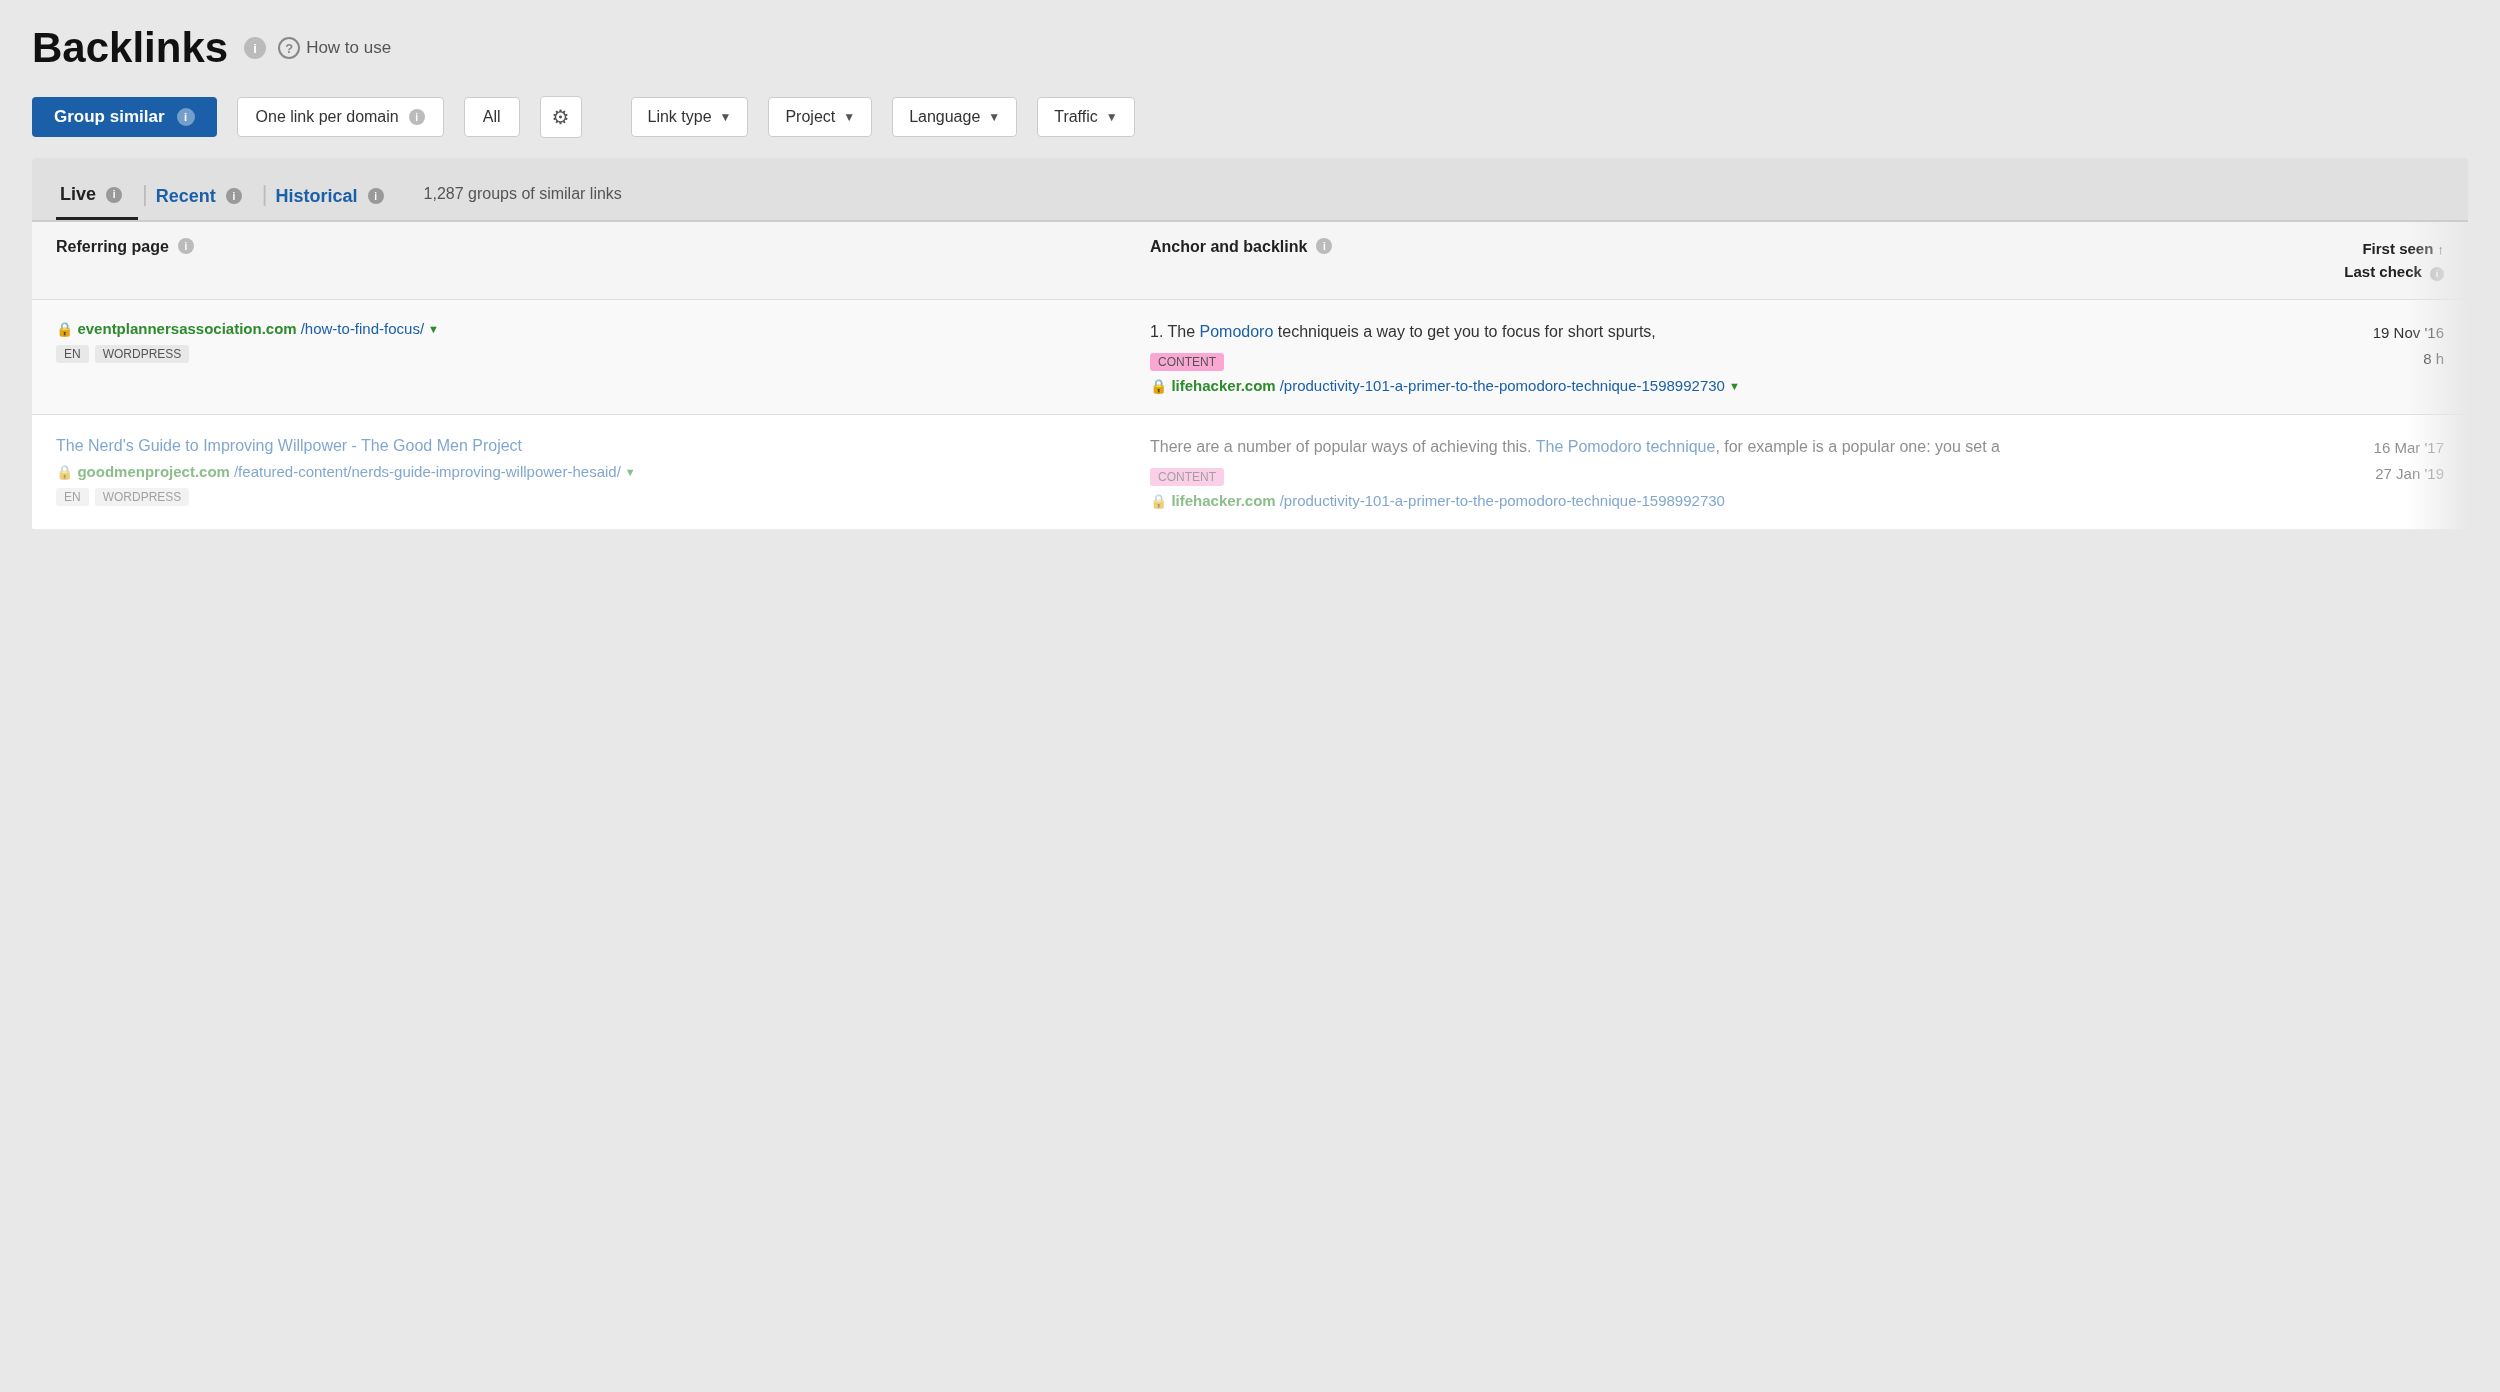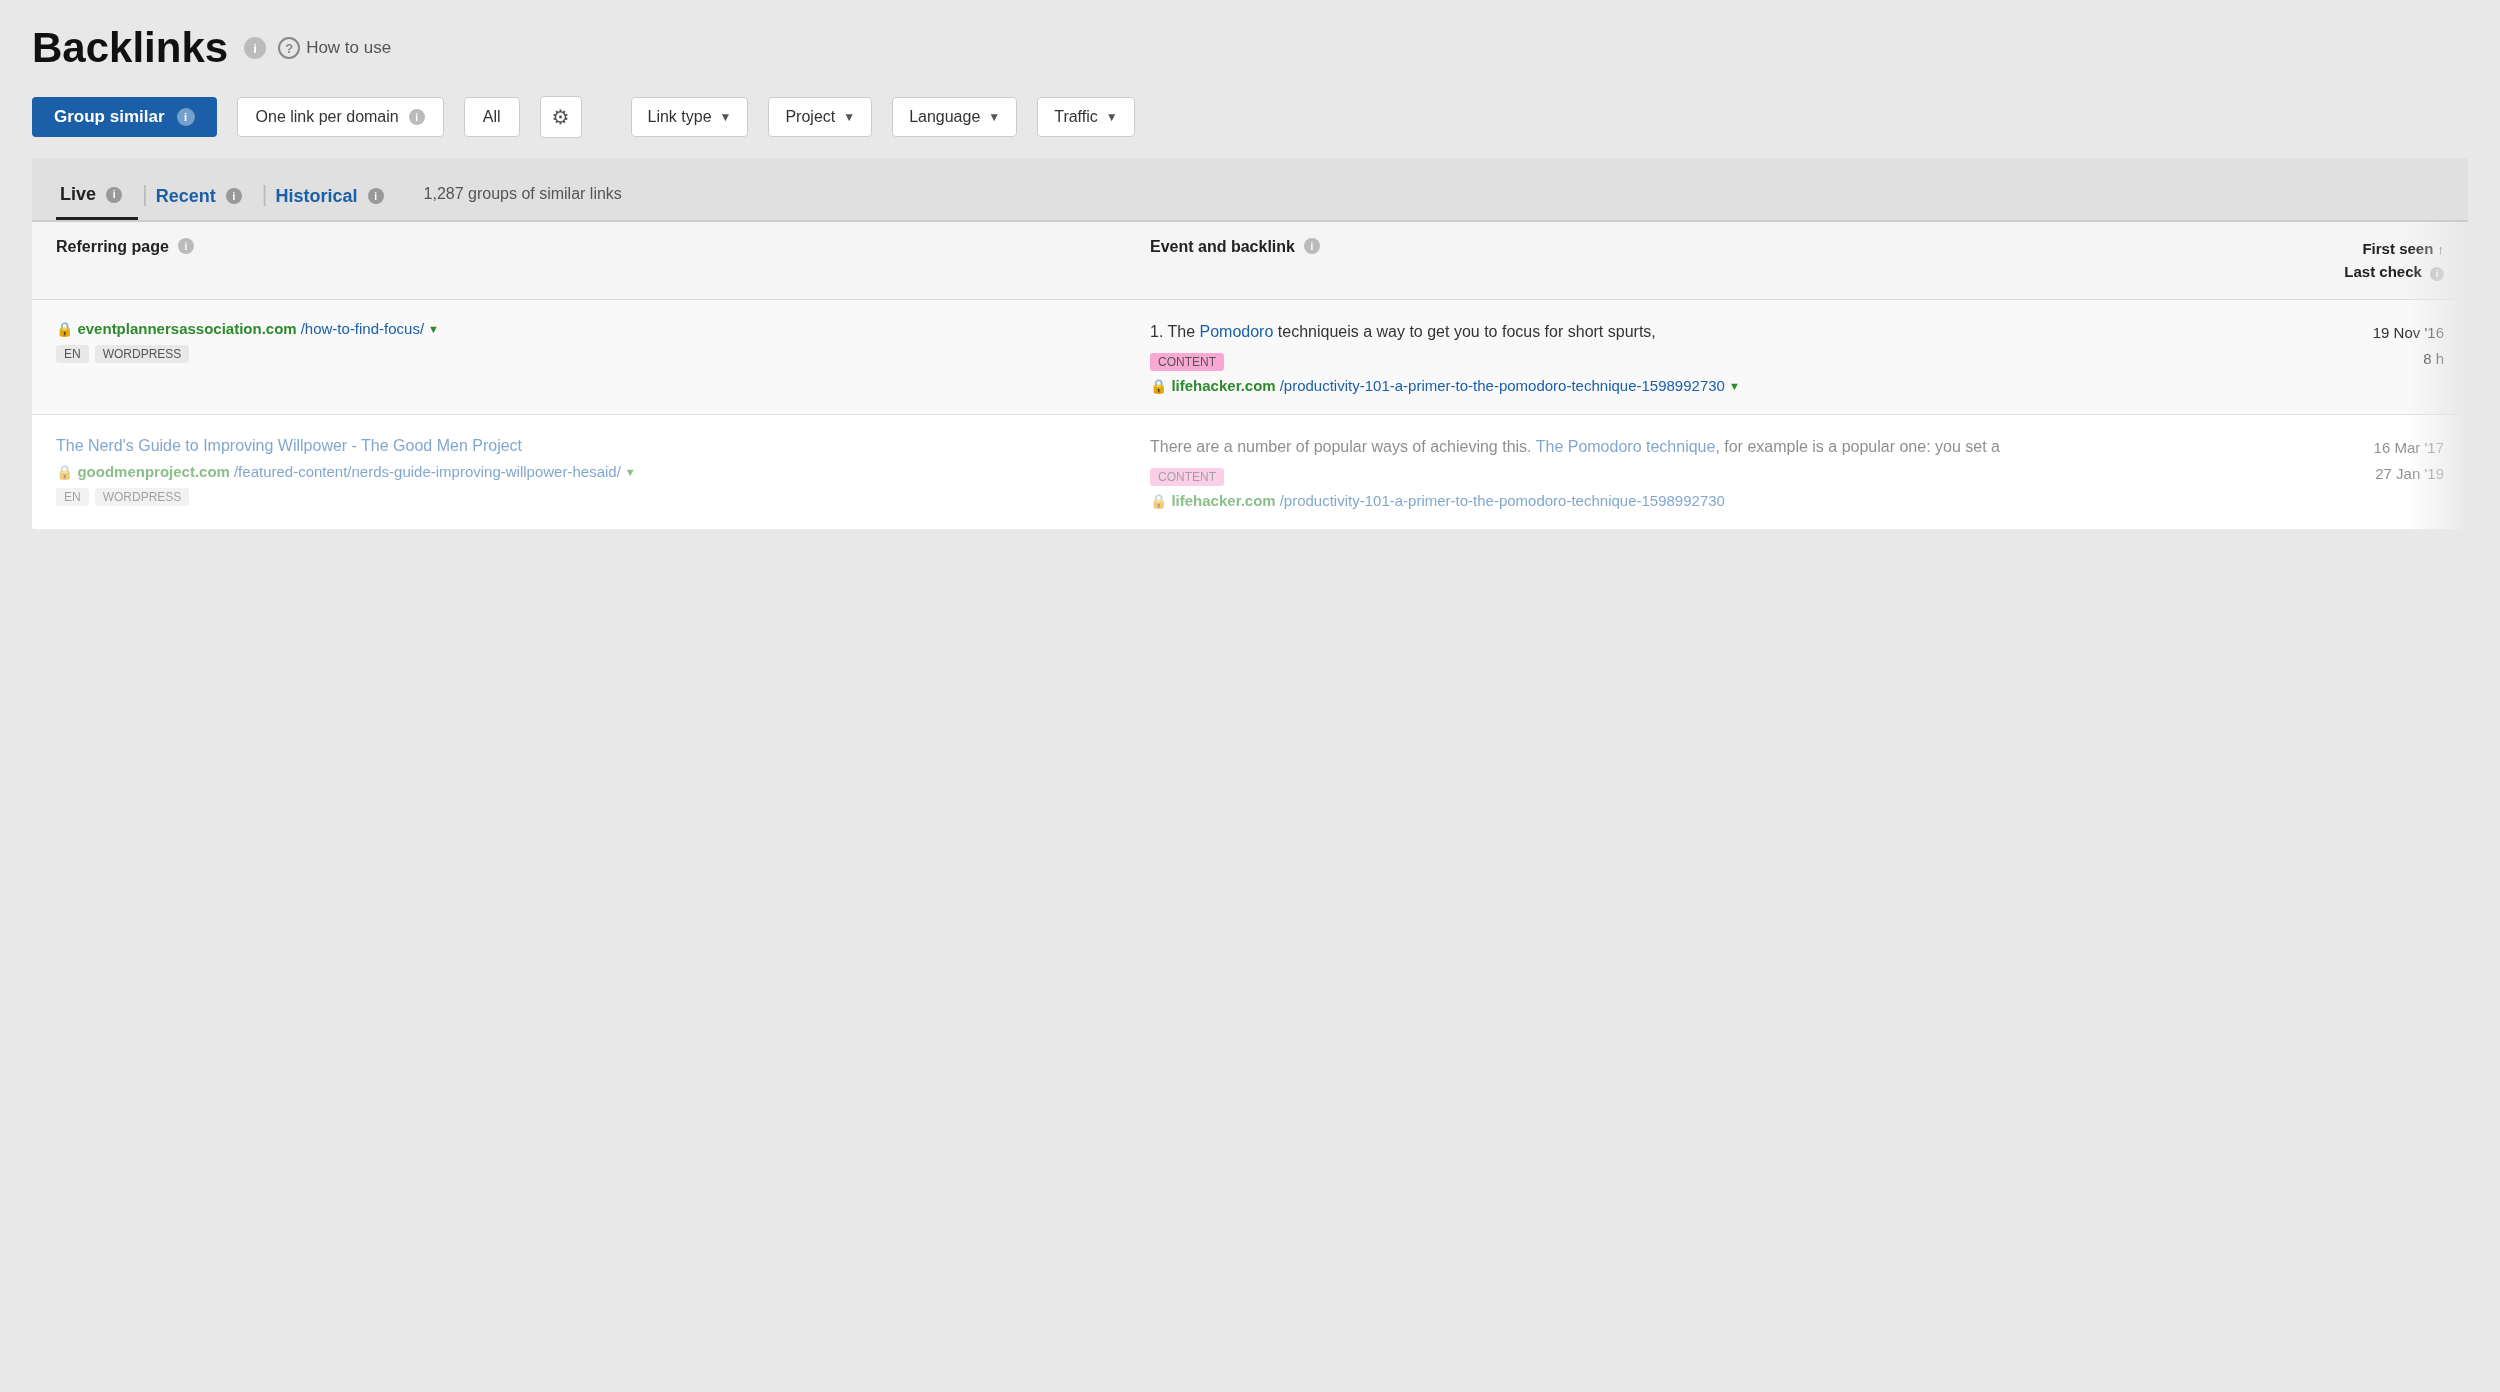--- a/index.html
+++ b/index.html
@@ -432,7 +432,7 @@
           <span class="info-icon" style="width:16px;height:16px;font-size:10px;">i</span>
         </div>
         <div class="col-header">
-          <span>Event and backlink</span>
+          <span>Anchor and backlink</span>
           <span class="info-icon" style="width:16px;height:16px;font-size:10px;">i</span>
         </div>
         <div class="col-header-right">

